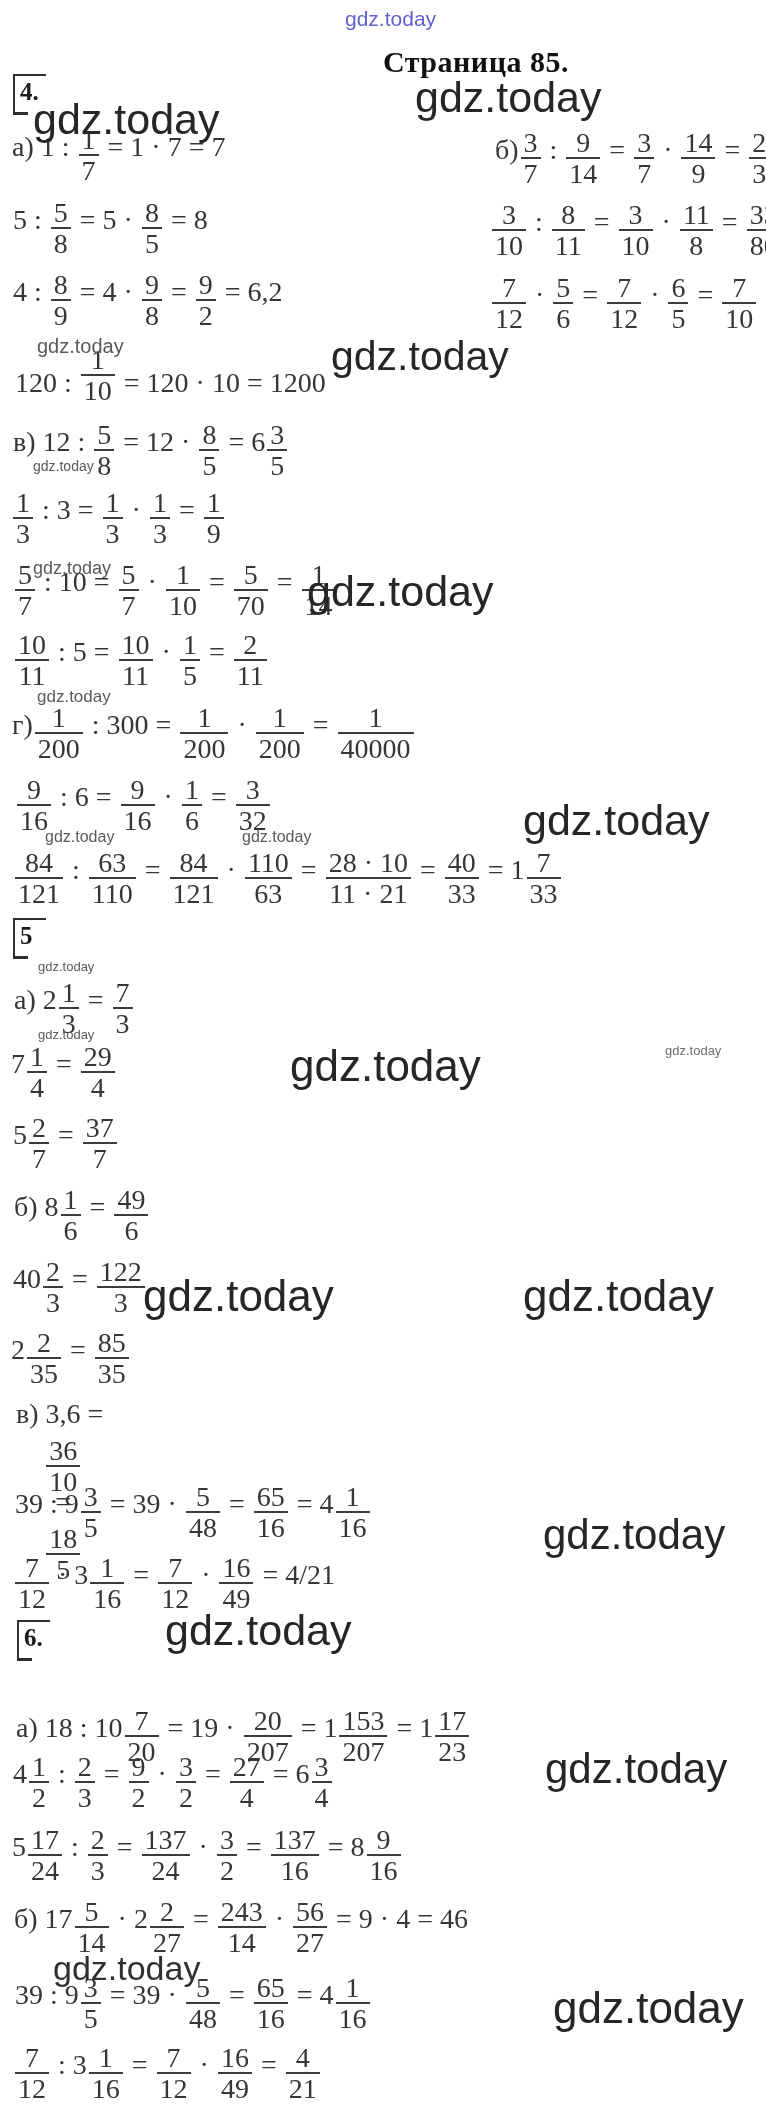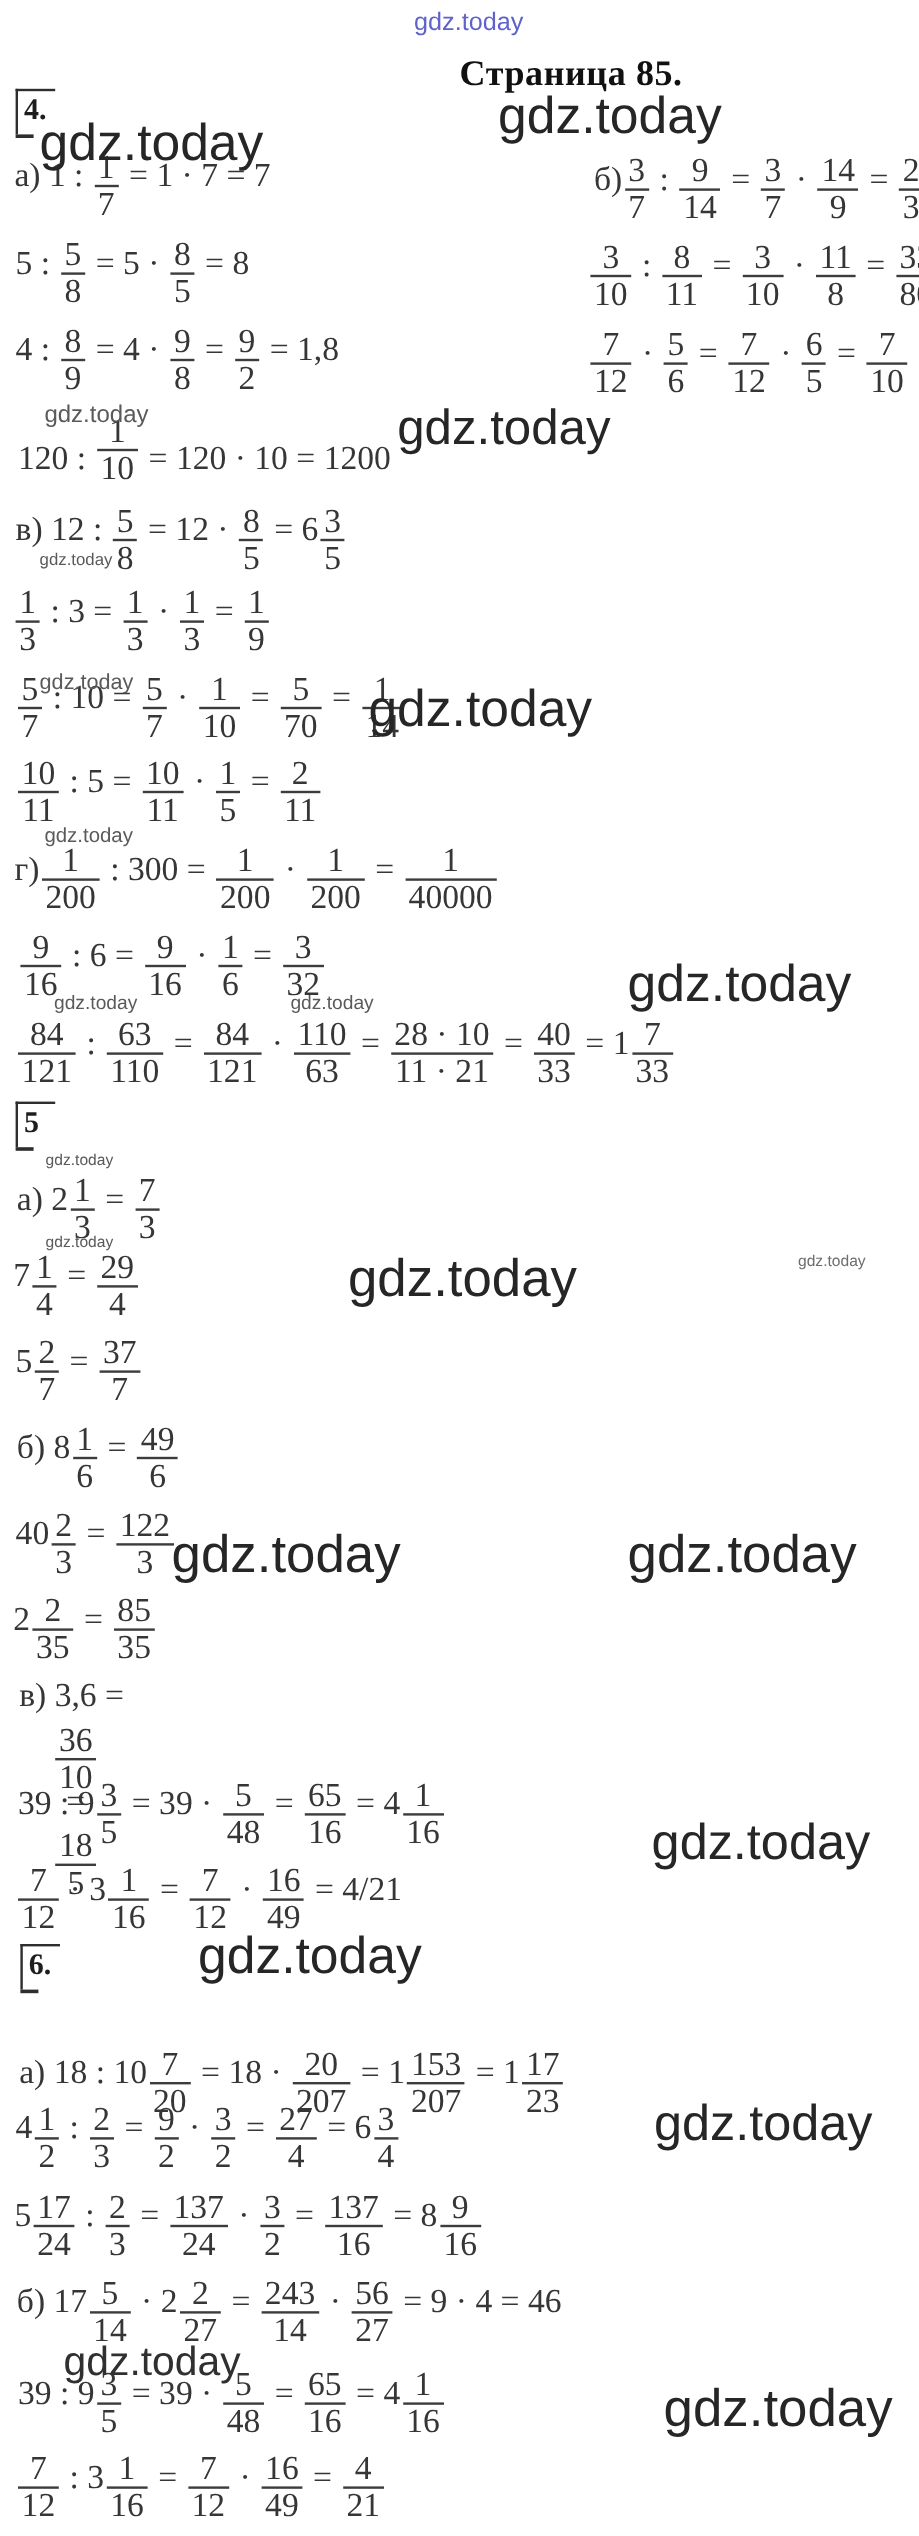--- a/index.html
+++ b/index.html
@@ -79,7 +79,7 @@
           <span class="bar"></span>
           <span class="d">2</span>
         </span>
-        <span class="t"> = 1,8</span>
+        <span class="t"> = 6,2</span>
       </div>
       <div class="math-row" style="left: 15px; top: 341px; align-items: flex-end;">
         <span class="t">120 : </span>

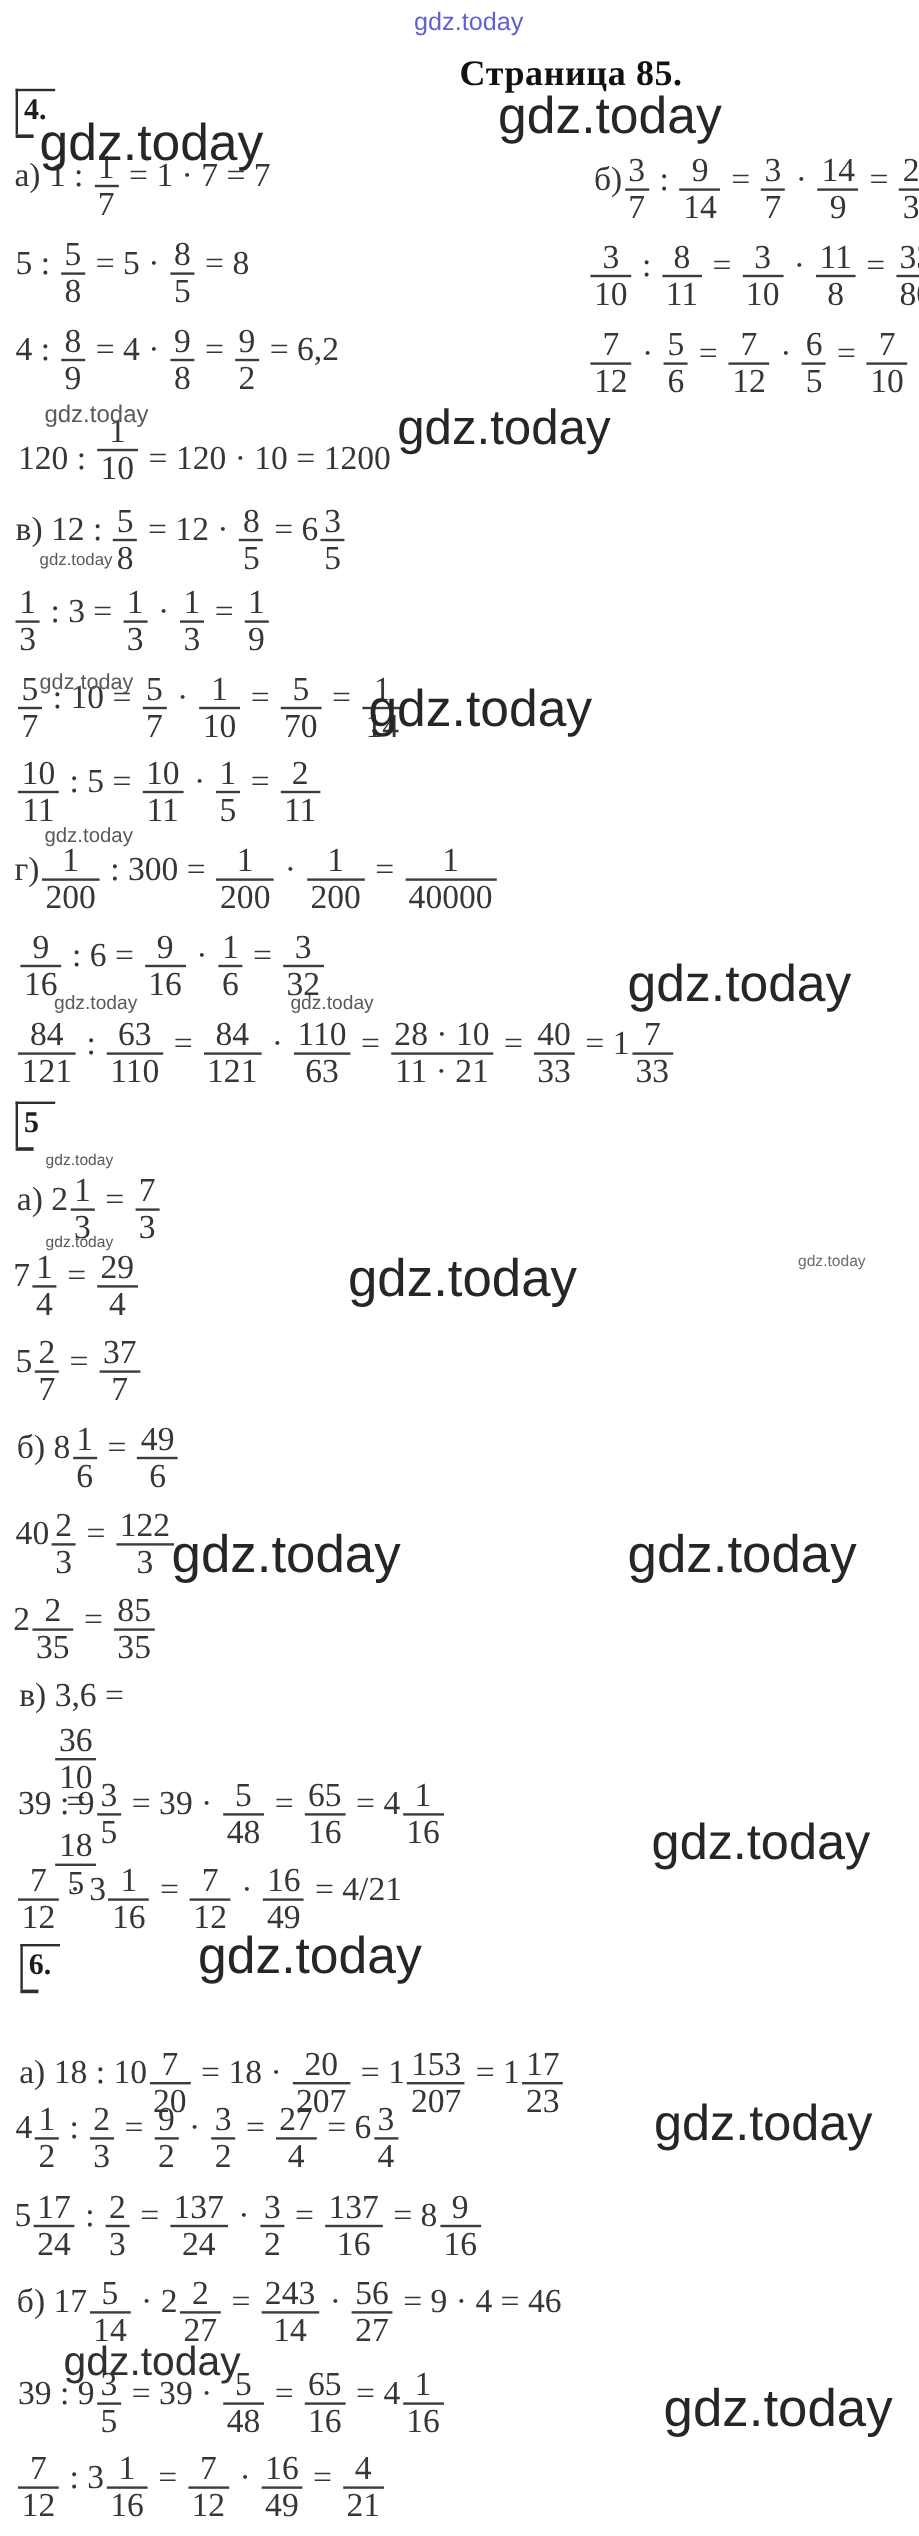--- a/index.html
+++ b/index.html
@@ -538,7 +538,7 @@
           <span class="bar"></span>
           <span class="d">20</span>
         </span>
-        <span class="t"> = 18 · </span>
+        <span class="t"> = 19 · </span>
         <span class="frac">
           <span class="n">20</span>
           <span class="bar"></span>

